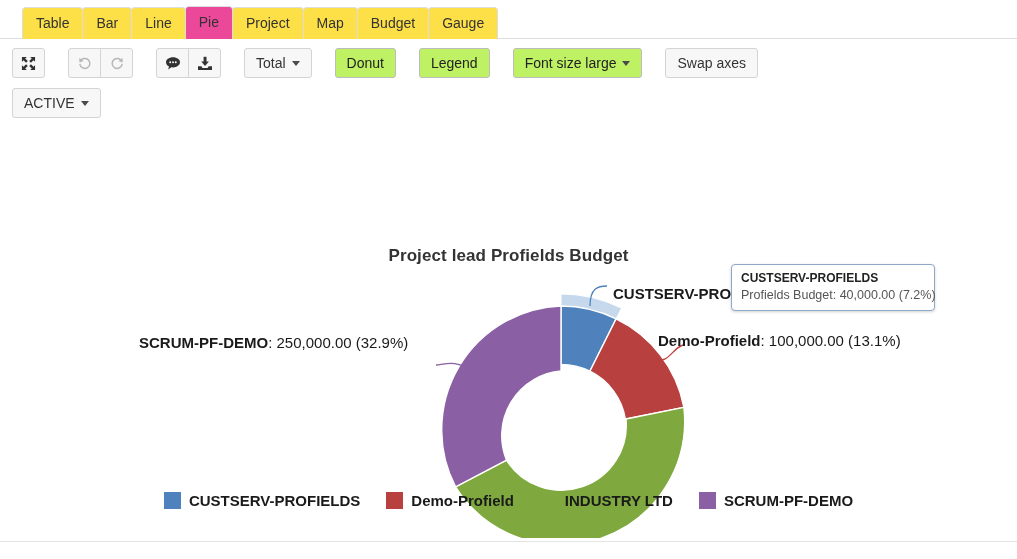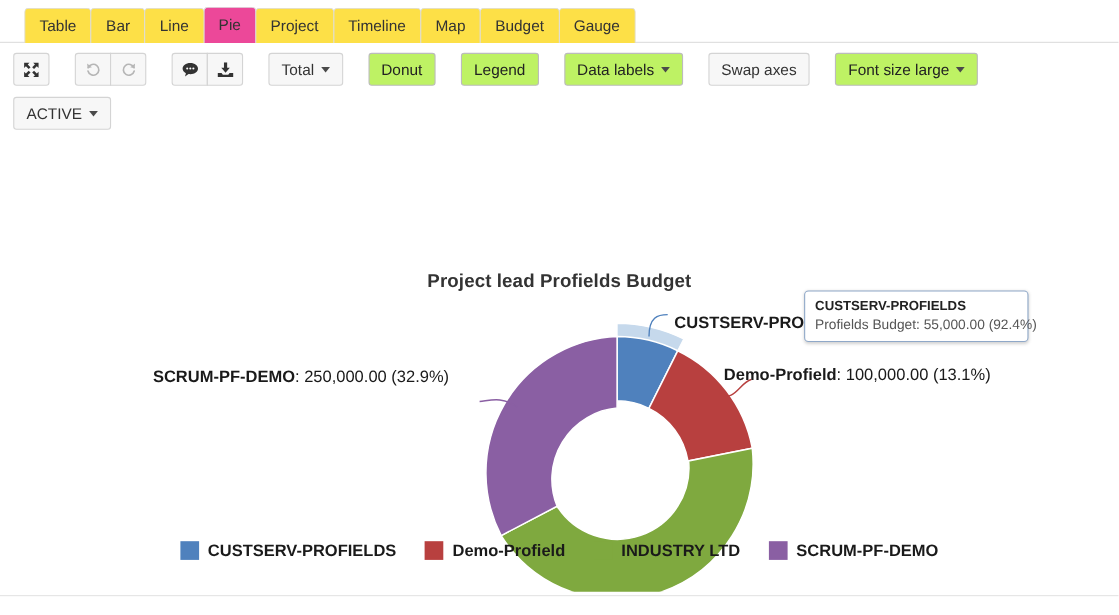--- a/index.html
+++ b/index.html
@@ -197,7 +197,6 @@
   <div class="tab">Line</div>
   <div class="tab active">Pie</div>
   <div class="tab">Project</div>
-  <div class="tab">Timeline</div>
   <div class="tab">Map</div>
   <div class="tab">Budget</div>
   <div class="tab">Gauge</div>

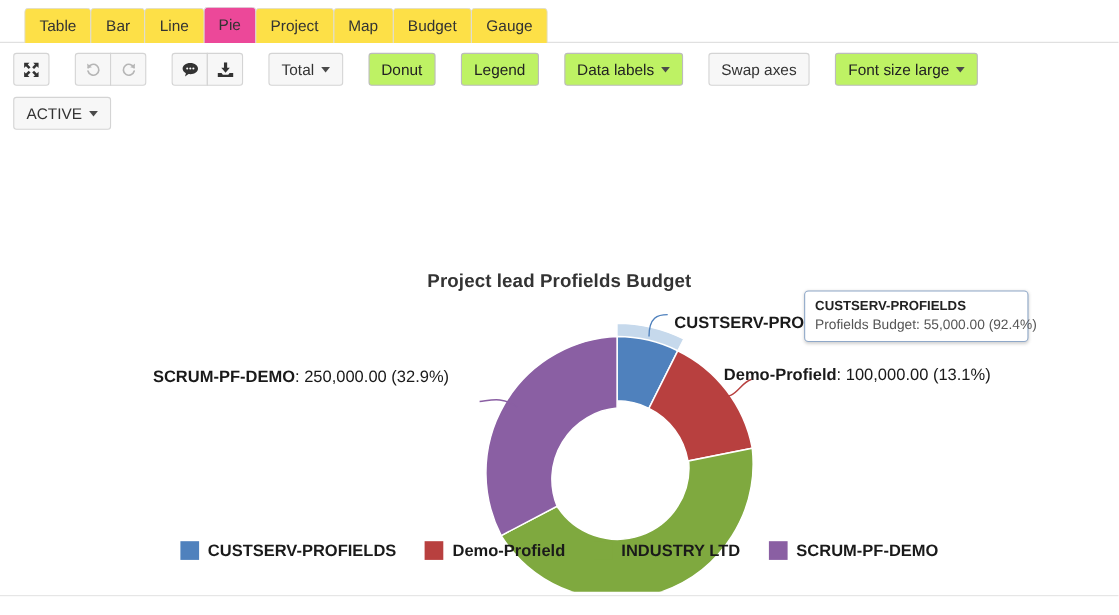--- a/index.html
+++ b/index.html
@@ -266,10 +266,6 @@
   <button class="btn active spaced">Donut</button>
   <button class="btn active spaced">Legend</button>
 
-  <button class="btn active spaced">
-    <span>Data labels</span>
-    <span class="caret"></span>
-  </button>
 
   <button class="btn spaced">Swap axes</button>
 

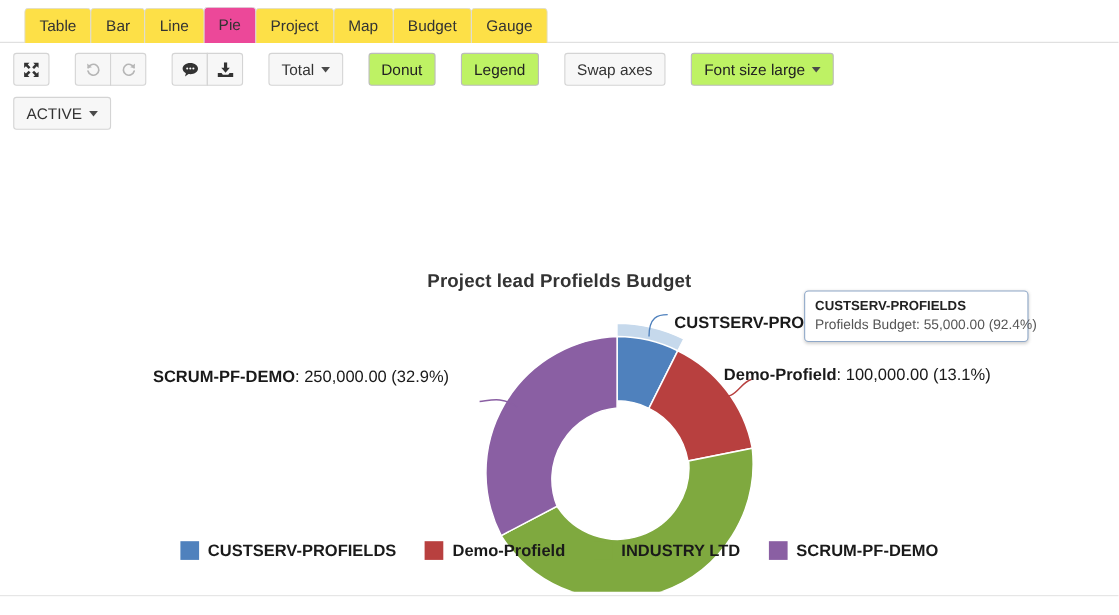--- a/index.html
+++ b/index.html
@@ -267,12 +267,12 @@
   <button class="btn active spaced">Legend</button>
 
 
-  <button class="btn spaced">Swap axes</button>
-
   <button class="btn active spaced">
     <span>Font size large</span>
     <span class="caret"></span>
   </button>
+
+  <button class="btn spaced">Swap axes</button>
 </div>
 
 <div class="toolbar-row2">

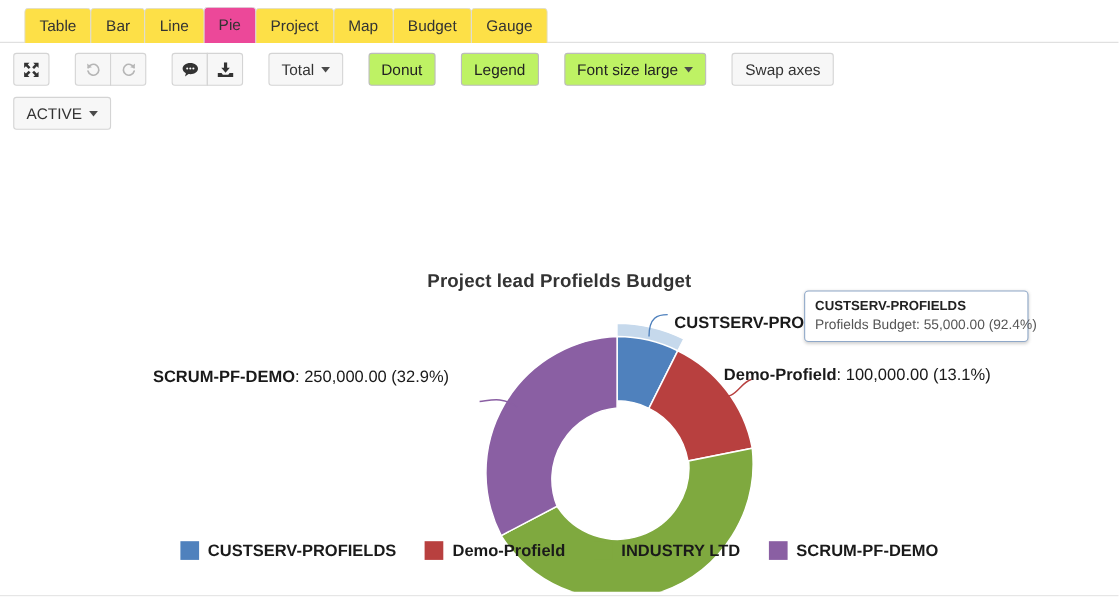--- a/index.html
+++ b/index.html
@@ -318,7 +318,7 @@
 
   <div class="tooltip">
     <div class="tooltip-title">CUSTSERV-PROFIELDS</div>
-    <div class="tooltip-value">Profields Budget: 55,000.00 (92.4%)</div>
+    <div class="tooltip-value">Profields Budget: 40,000.00 (7.2%)</div>
   </div>
 </div>
 

